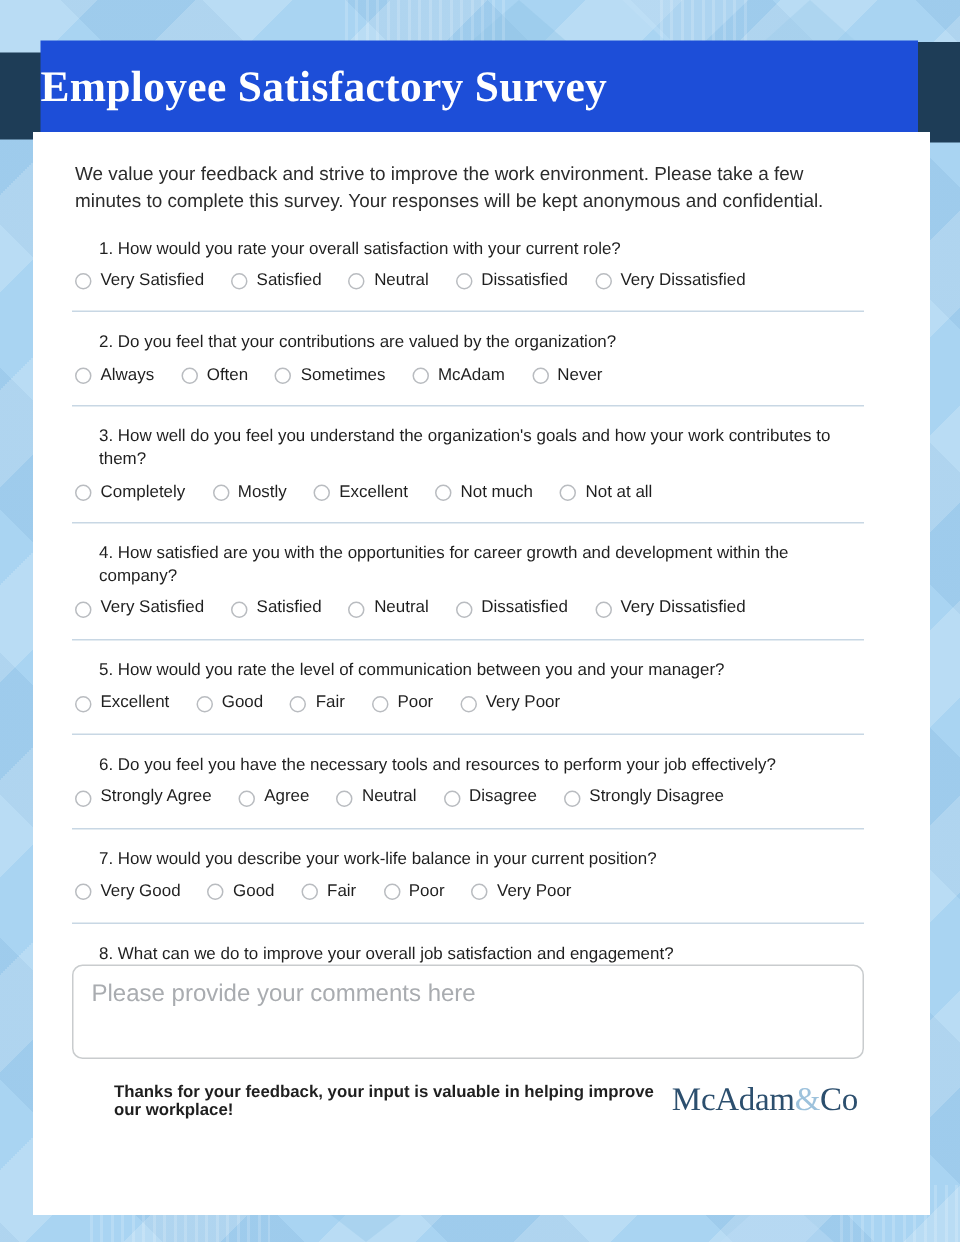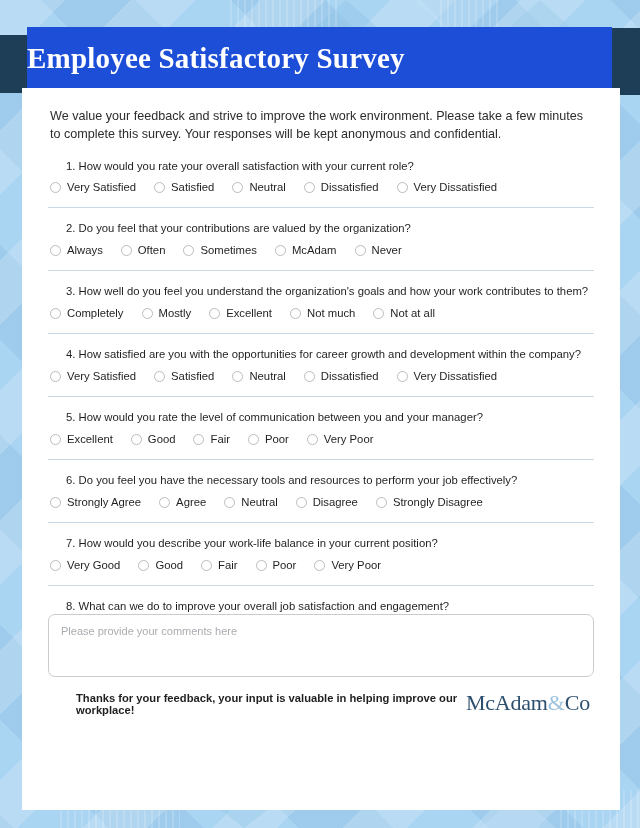--- a/index.html
+++ b/index.html
@@ -104,7 +104,7 @@
     width: 598px; height: 722px;
     background: #ffffff;
     box-sizing: border-box;
-    padding: 16px 26px 0 26px;
+    padding: 16px 44px 0 26px;
   }
 
   .intro {

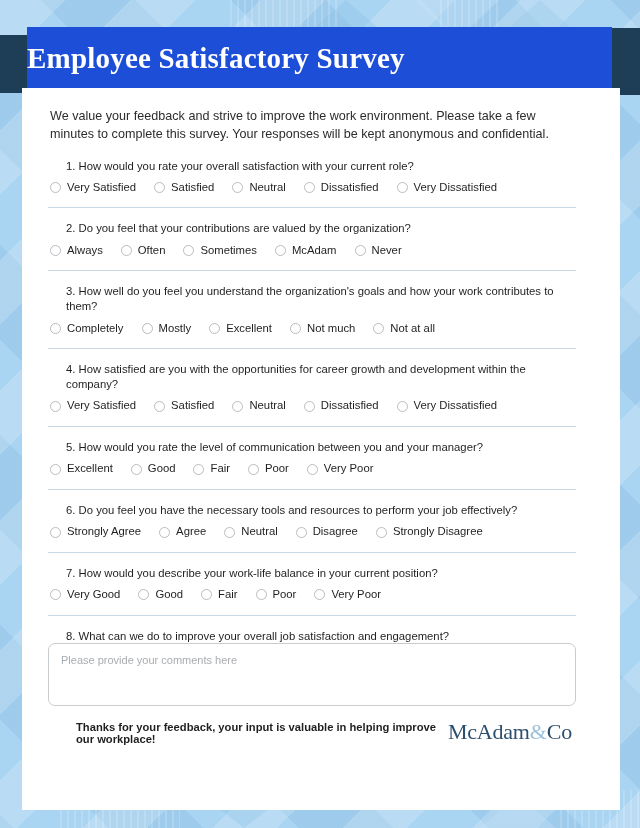--- a/index.html
+++ b/index.html
@@ -169,7 +169,7 @@
     border-radius: 7px;
     padding: 10px 12px;
     font-family: "Liberation Sans", sans-serif;
-    font-size: 11px;
+    font-size: 16px;
     color: #333;
     resize: none;
     outline: none;

